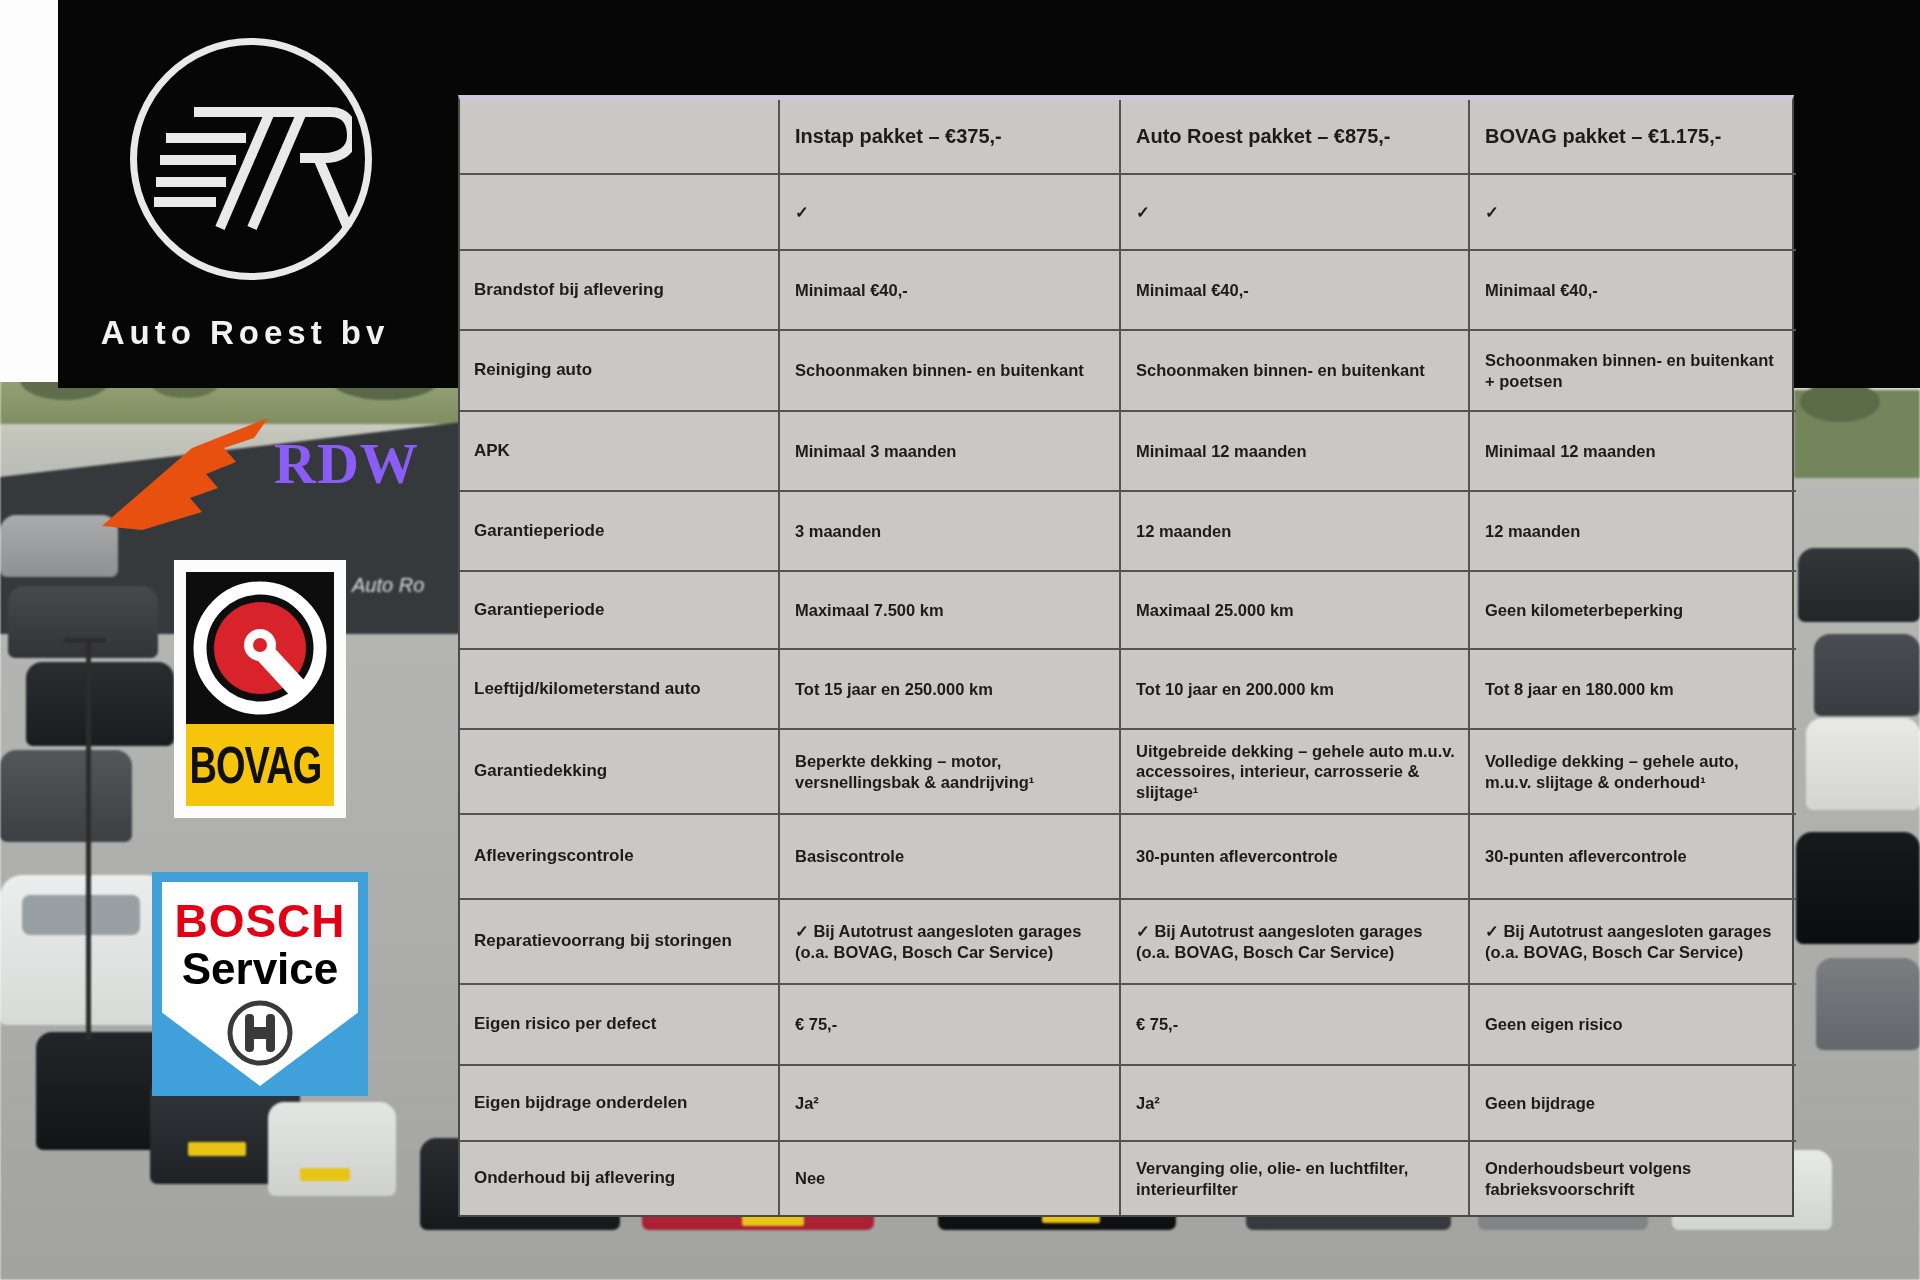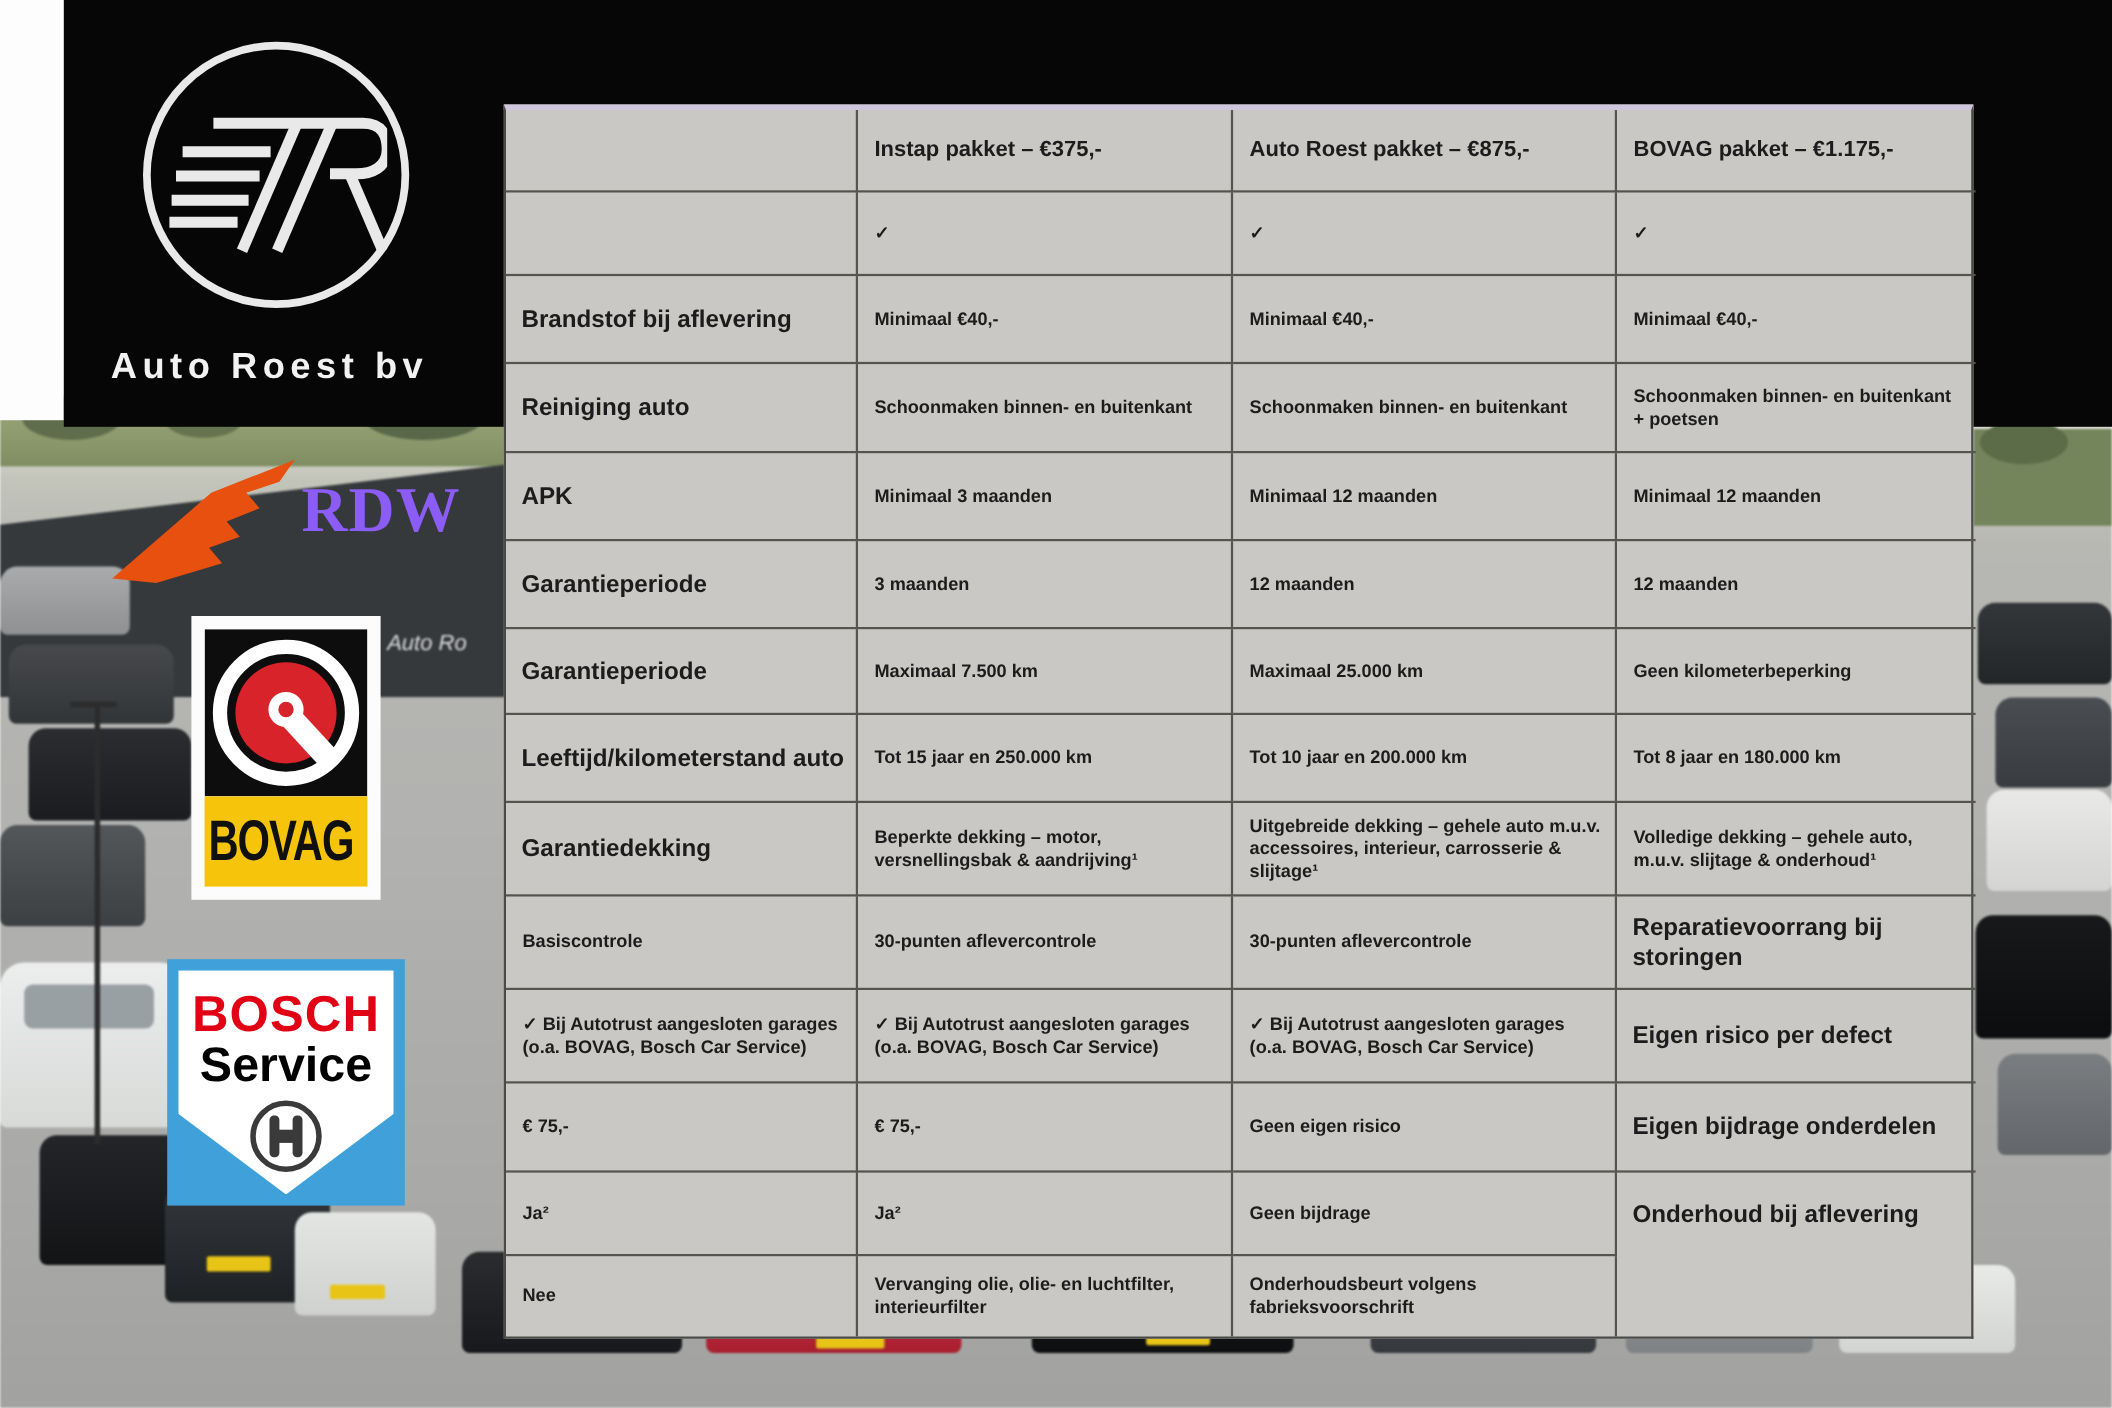--- a/index.html
+++ b/index.html
@@ -58,7 +58,7 @@
       color:#1c1c1c;font-weight:bold;line-height:1.22;}
   .tc:nth-child(4n){border-right:none;}
   .tc:nth-last-child(-n+4){border-bottom:none;}
-  .lbl{padding:4px 8px 4px 14px;font-size:22px;}
+  .lbl{padding:4px 8px 4px 14px;font-size:17px;}
   .val{padding:4px 12px 4px 15px;font-size:16.5px;}
   .hdr{font-size:20px;}
 

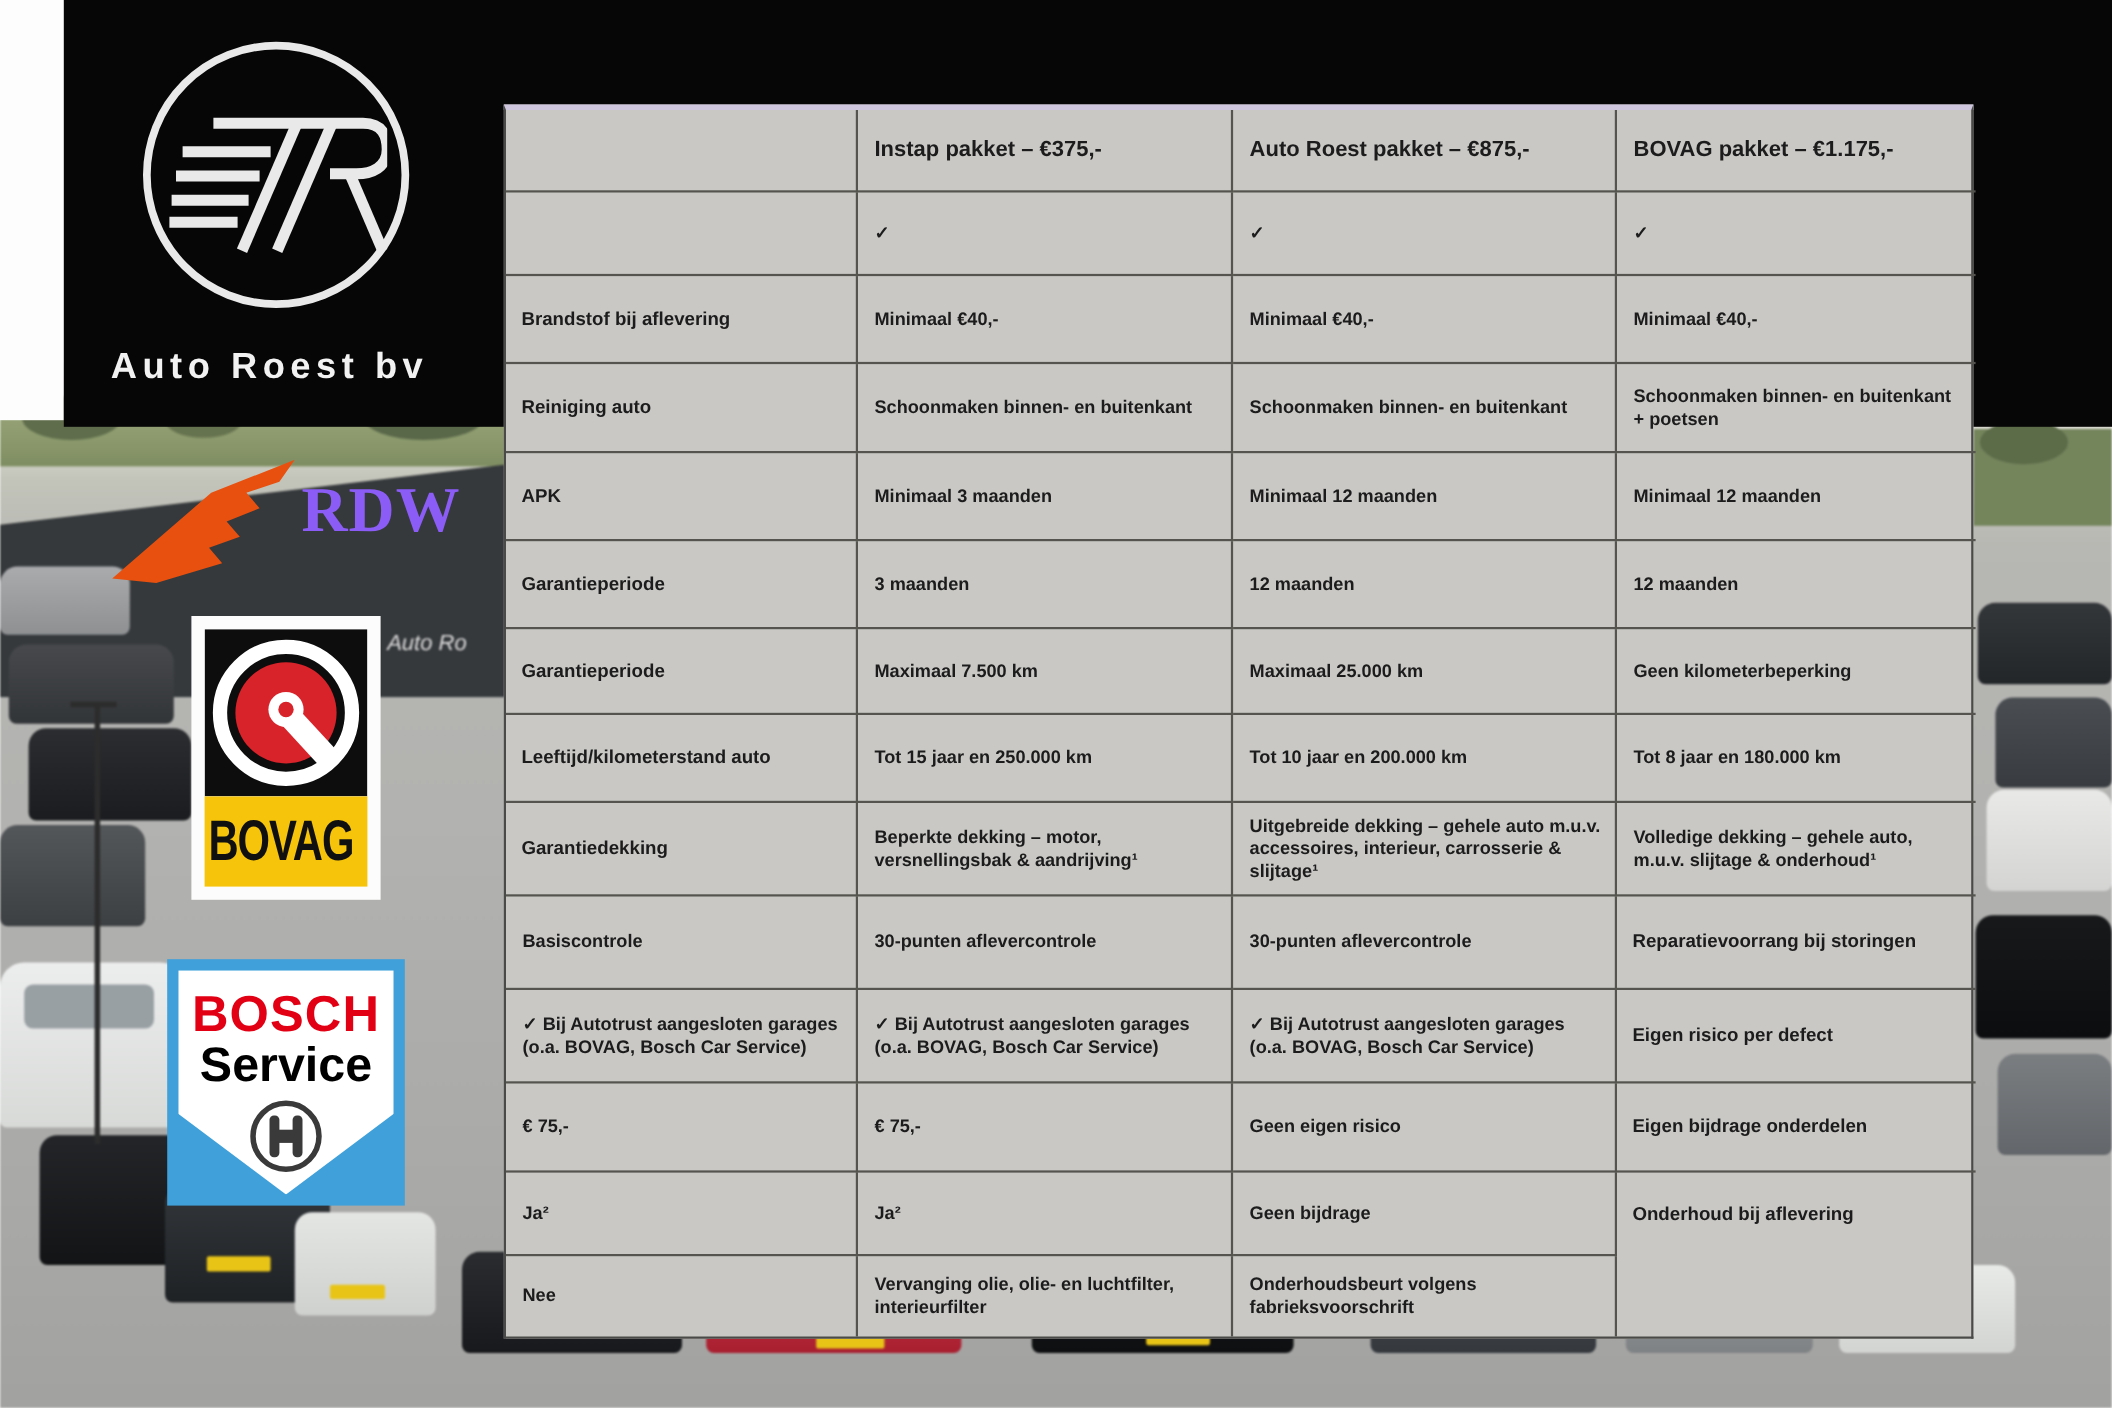--- a/index.html
+++ b/index.html
@@ -214,6 +214,7 @@
     <div class="tc val">Uitgebreide dekking – gehele auto m.u.v. accessoires, interieur, carrosserie &amp; slijtage¹</div>
     <div class="tc val">Volledige dekking – gehele auto, m.u.v. slijtage &amp; onderhoud¹</div>
 
+    <div class="tc lbl">Afleveringscontrole</div>
     <div class="tc val">Basiscontrole</div>
     <div class="tc val">30-punten aflevercontrole</div>
     <div class="tc val">30-punten aflevercontrole</div>

